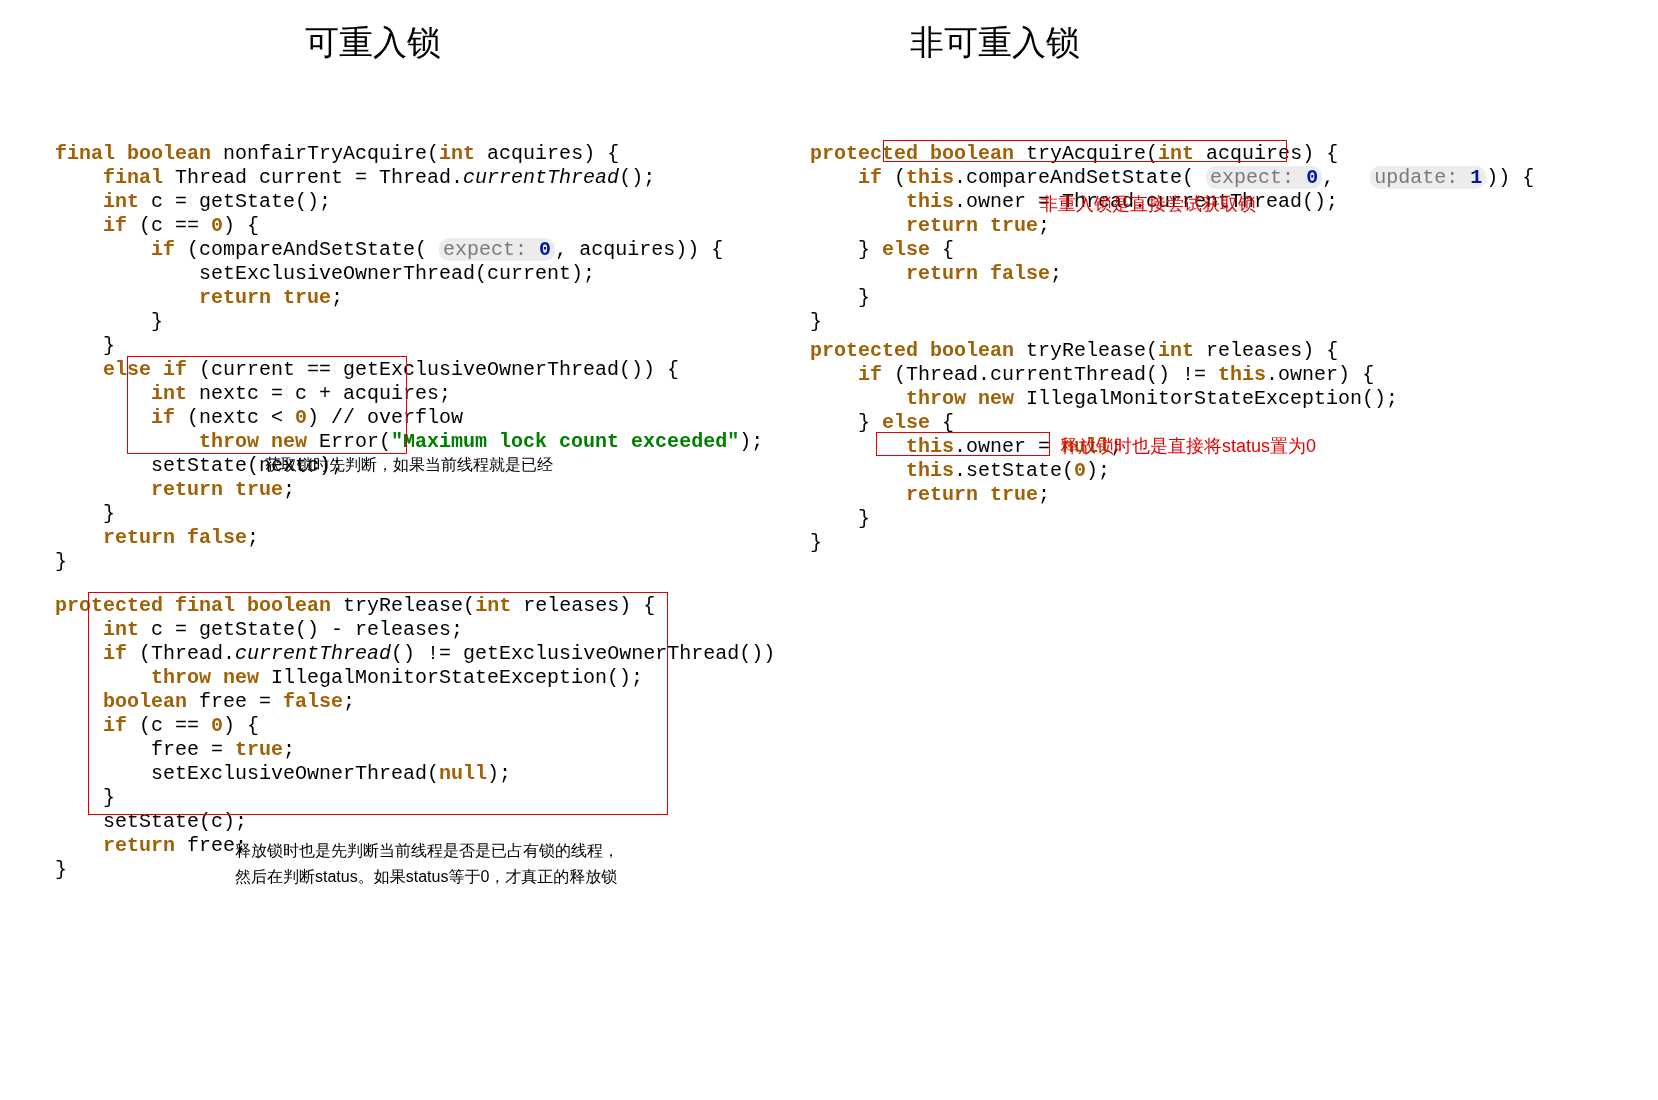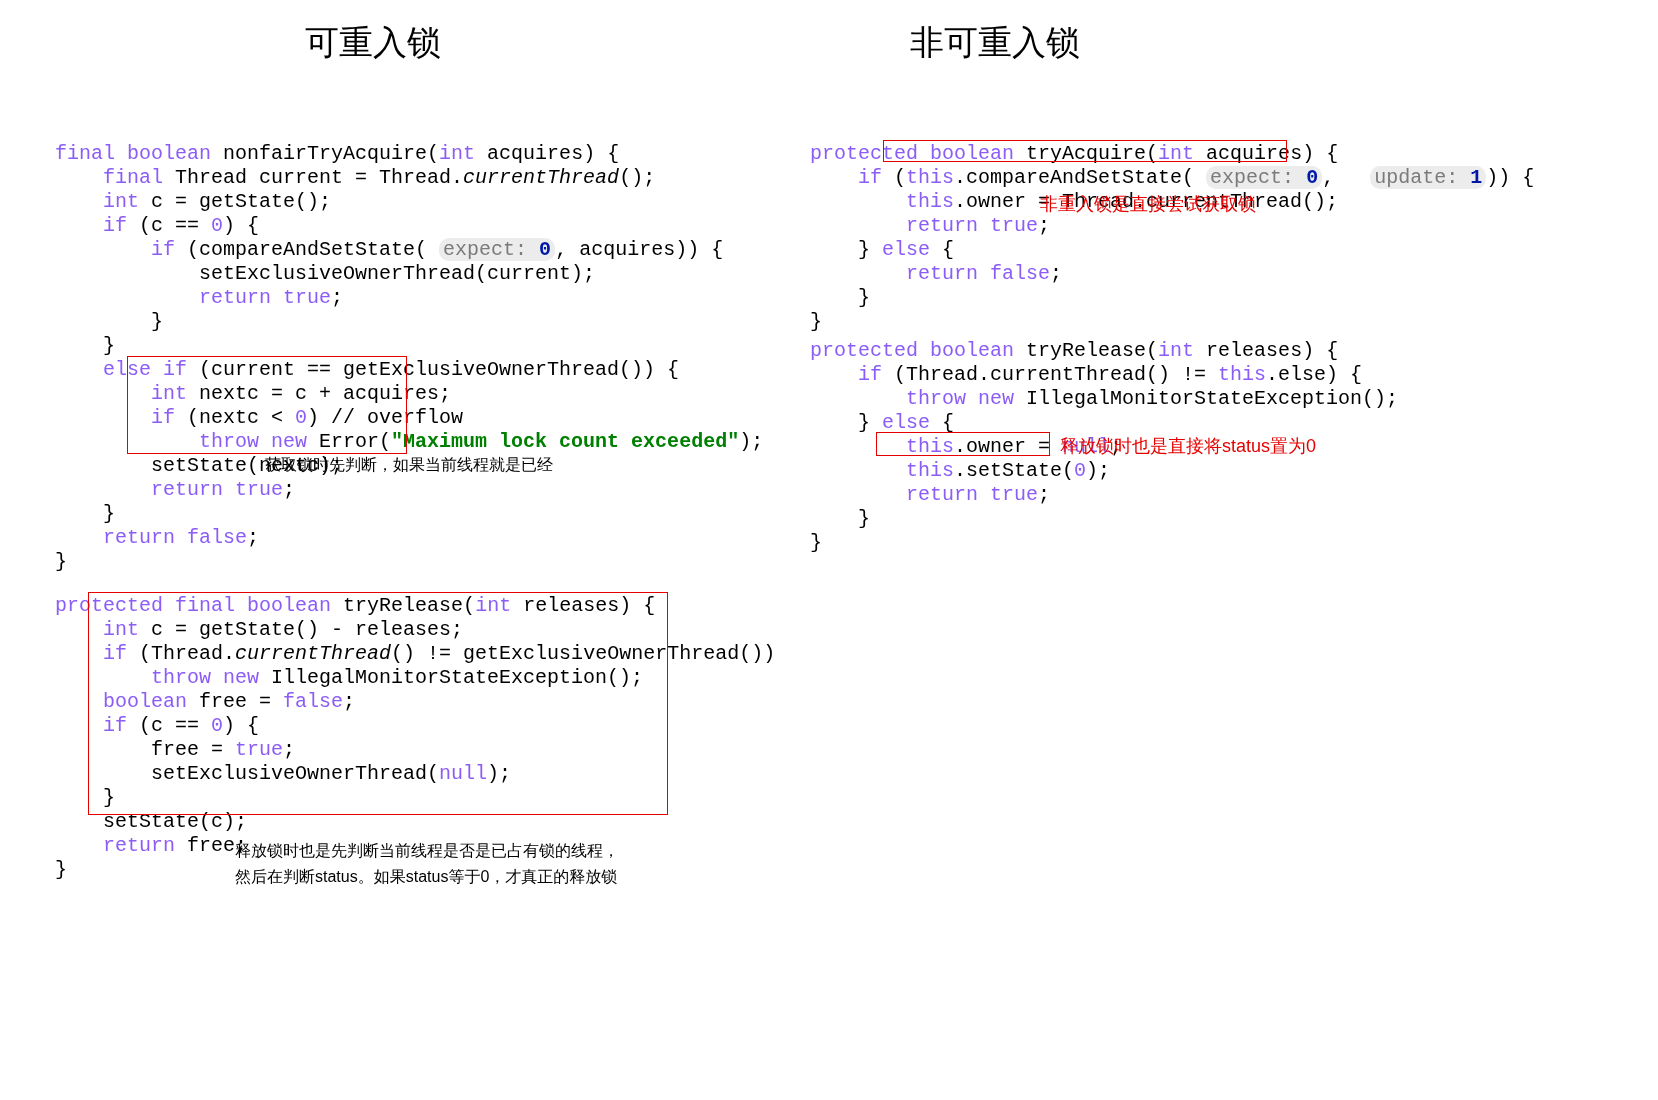--- a/index.html
+++ b/index.html
@@ -6,7 +6,7 @@
   .page{width:1622px;height:1100px;position:relative;background:#fff;}
   .title{position:absolute;font-size:34px;color:#000;font-weight:400;}
   .code{position:absolute;font-family:Menlo,Consolas,"Courier New",monospace;font-size:20px;line-height:24px;white-space:pre;color:#000;}
-  .kw{color:#8b5cf6;font-weight:normal;}           
+  .kw{color:#a16207;font-weight:bold;}           
   .hint{color:#7b7b7b;background:#ececec;border-radius:10px;padding:0 4px;}
   .hintv{color:#0018a8;font-weight:bold;}
   .str{color:#008000;font-weight:bold;}

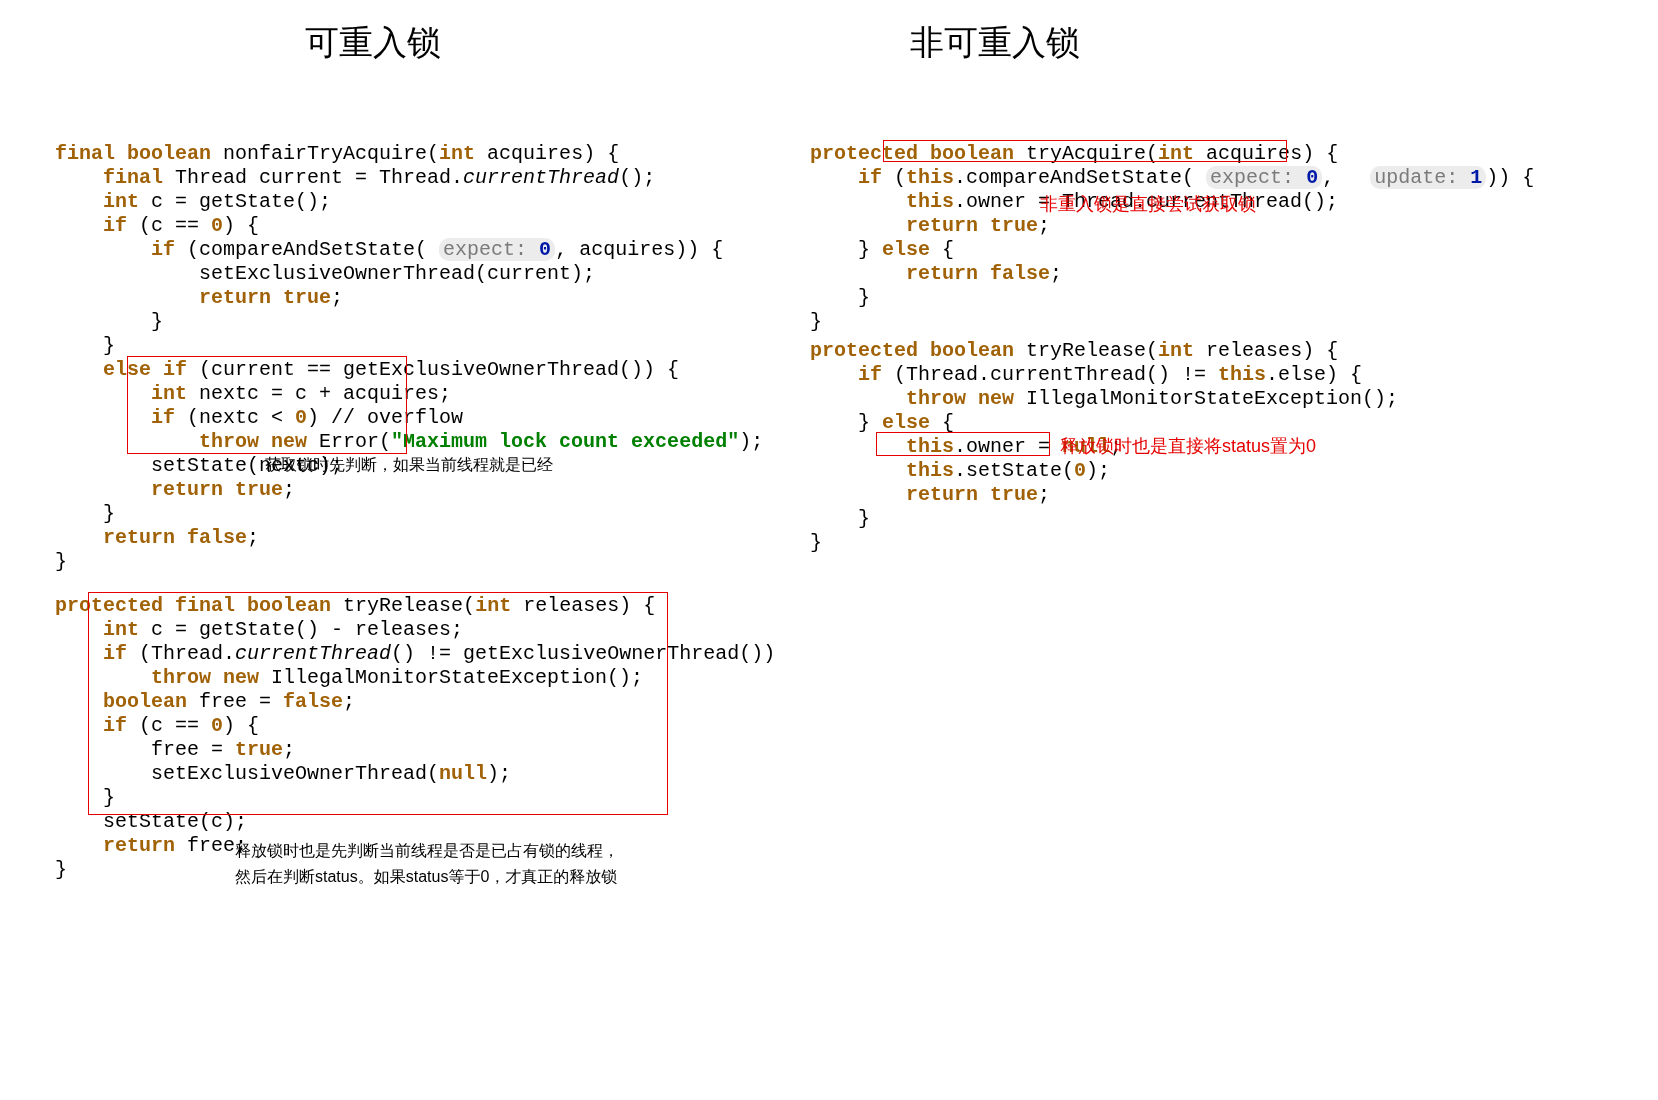--- a/index.html
+++ b/index.html
@@ -86,7 +86,7 @@
 
   <div class="code" style="left:810px;top:315px;">
 <span class="kw">protected</span> <span class="kw">boolean</span><span> tryRelease(</span><span class="kw">int</span><span> releases) {</span>
-    <span class="kw">if</span><span> (Thread.currentThread() != </span><span class="kw">this</span><span>.else) {</span>
+    <span class="kw">if</span><span> (Thread.currentThread() != </span><span class="kw">this</span><span>.owner) {</span>
         <span class="kw">throw new</span><span> IllegalMonitorStateException();</span>
 <span>    } </span><span class="kw">else</span><span> {</span>
         <span class="kw">this</span><span>.owner = </span><span class="kw">null</span><span>;</span>

